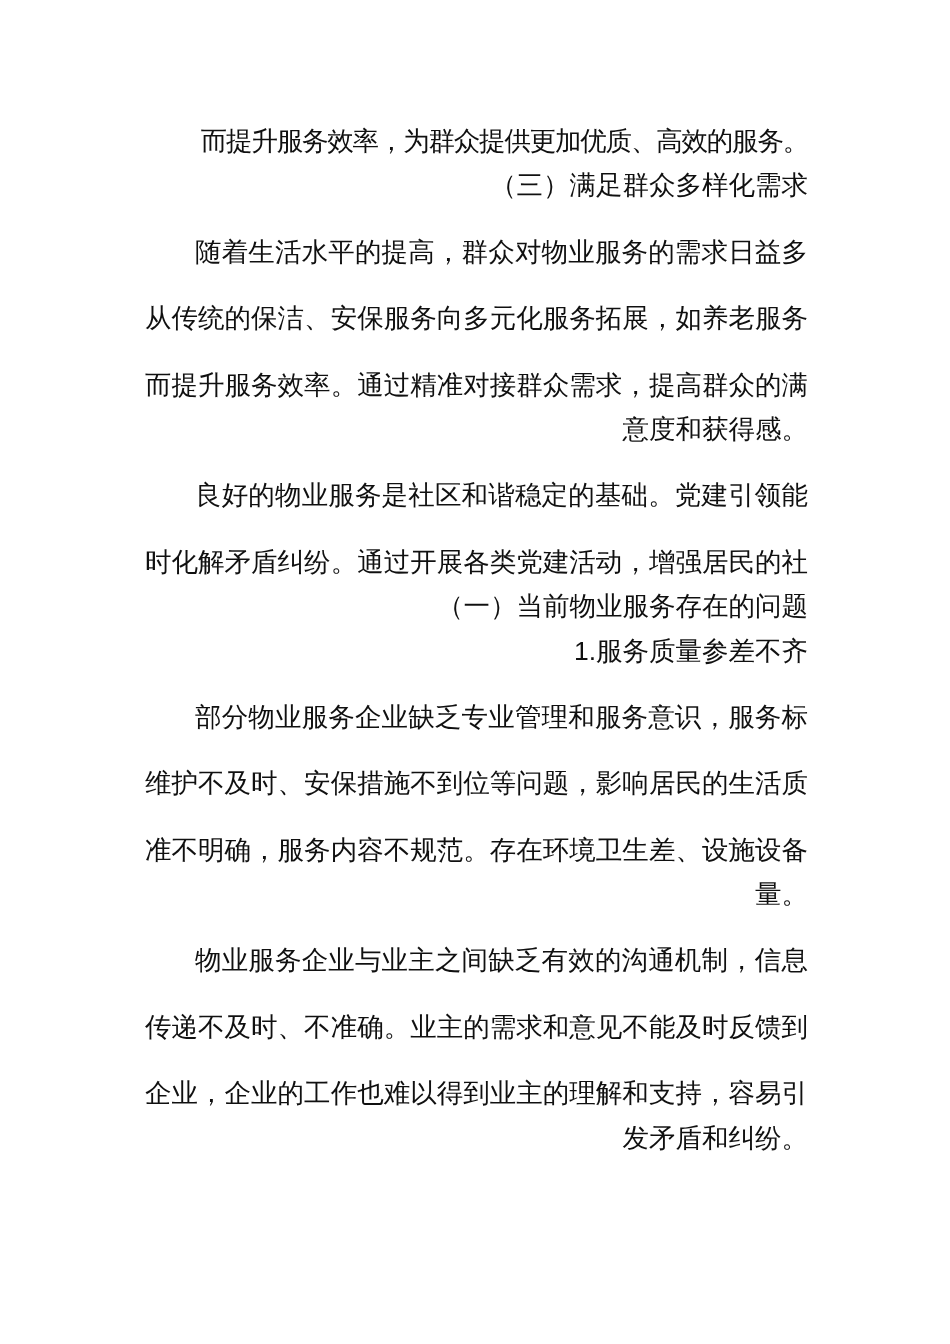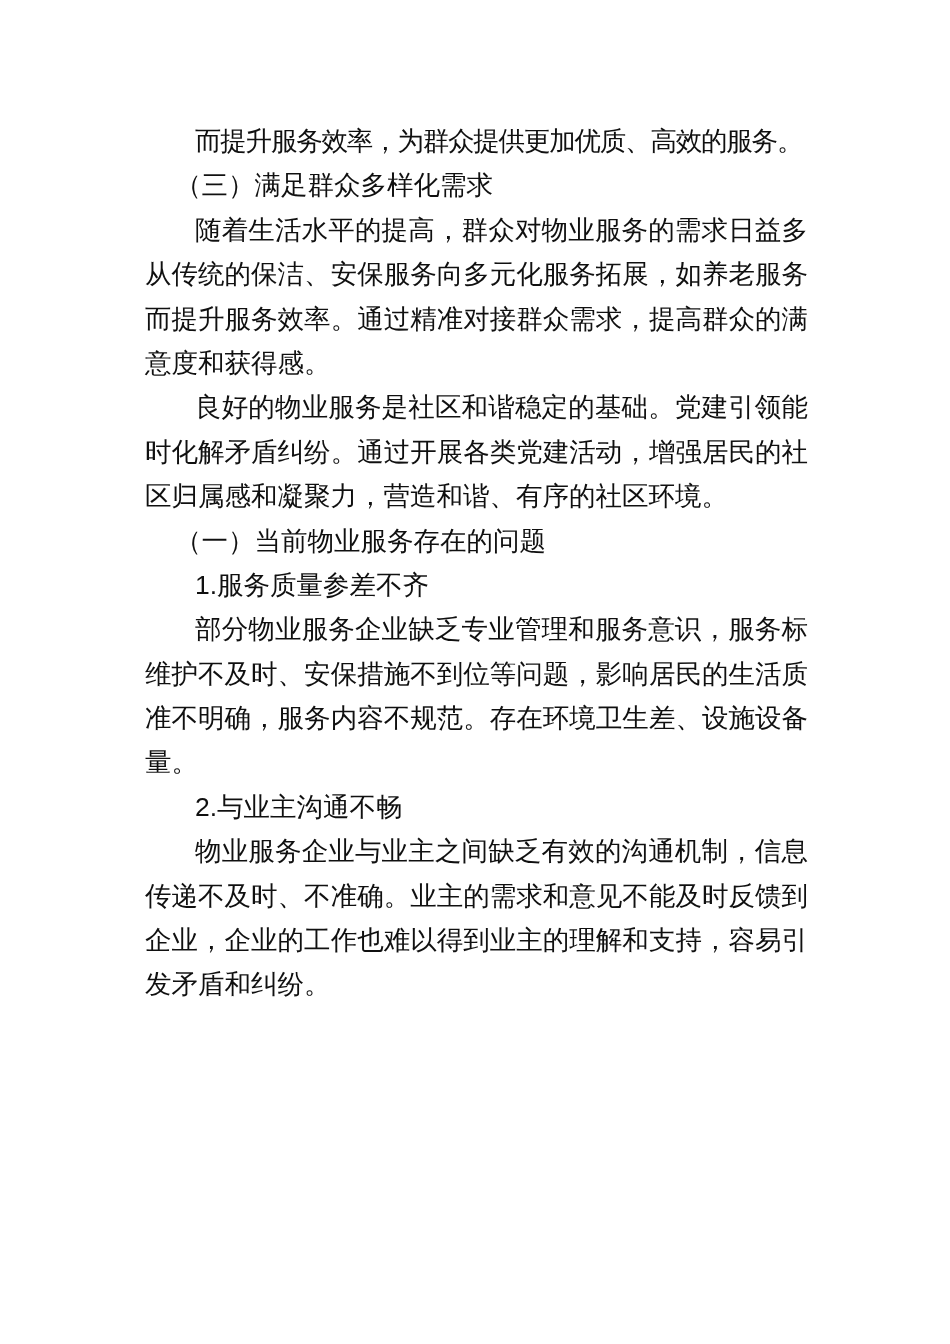--- a/index.html
+++ b/index.html
@@ -31,7 +31,7 @@
     font-size: 26.5px;
     color: #101010;
     font-weight: 400;
-    text-align: left;
+    text-align: right;
     overflow: visible;
   }
   .line.justify {

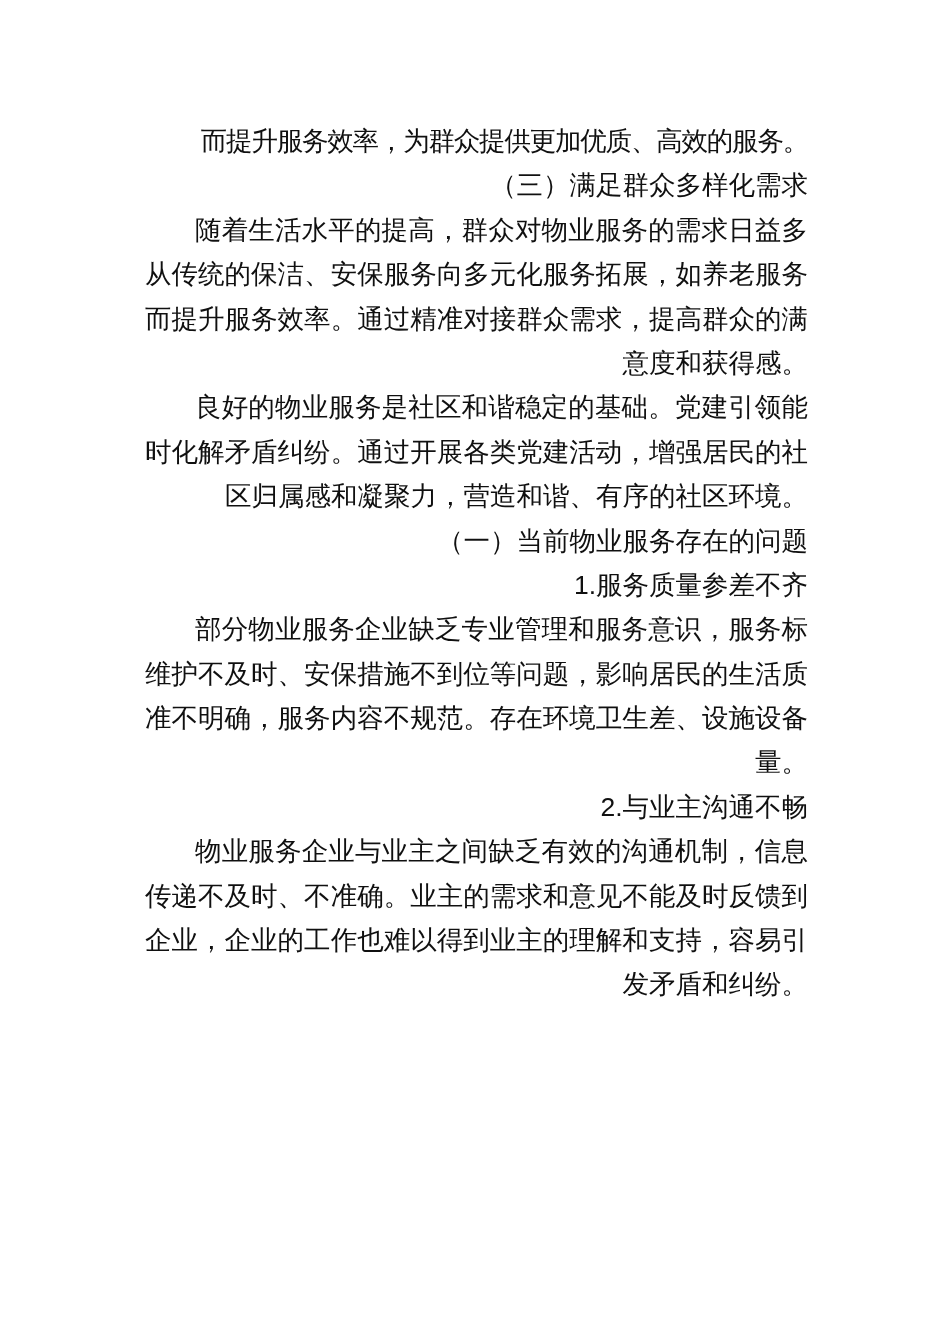--- a/index.html
+++ b/index.html
@@ -38,6 +38,7 @@
     text-align: justify;
     text-align-last: justify;
     text-justify: inter-character;
+    margin-top: 22px;
   }
   .line.ind {
     text-indent: 50px;

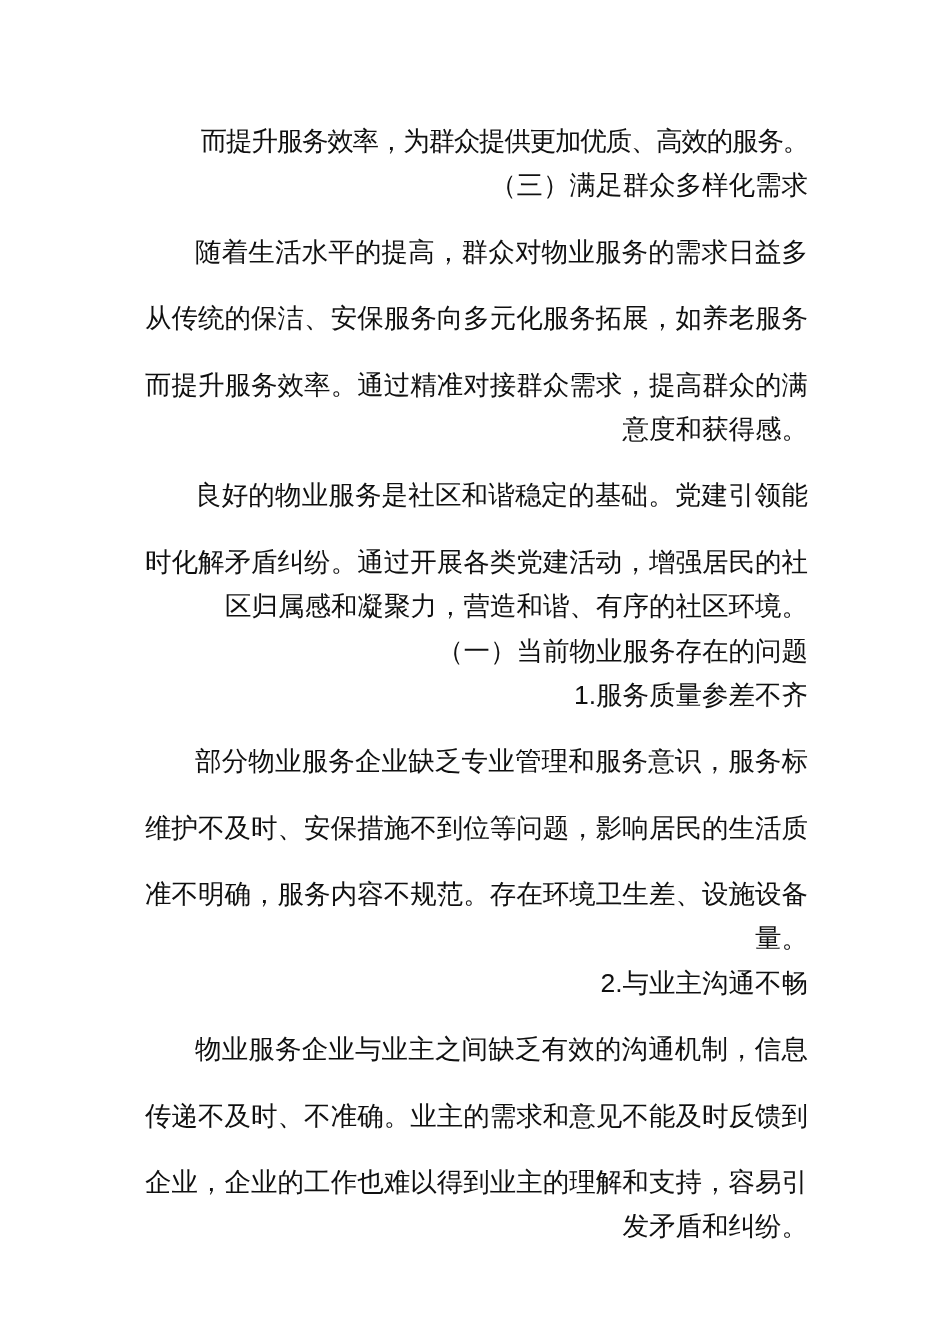--- a/index.html
+++ b/index.html
@@ -70,7 +70,6 @@
       <div class="paragraph">
         <div class="line justify ind">良好的物业服务是社区和谐稳定的基础。党建引领能</div>
         <div class="line justify">时化解矛盾纠纷。通过开展各类党建活动，增强居民的社</div>
-        <div class="line">区归属感和凝聚力，营造和谐、有序的社区环境。</div>
       </div>
       <div class="paragraph">
         <div class="line ind-paren">（一）当前物业服务存在的问题</div>

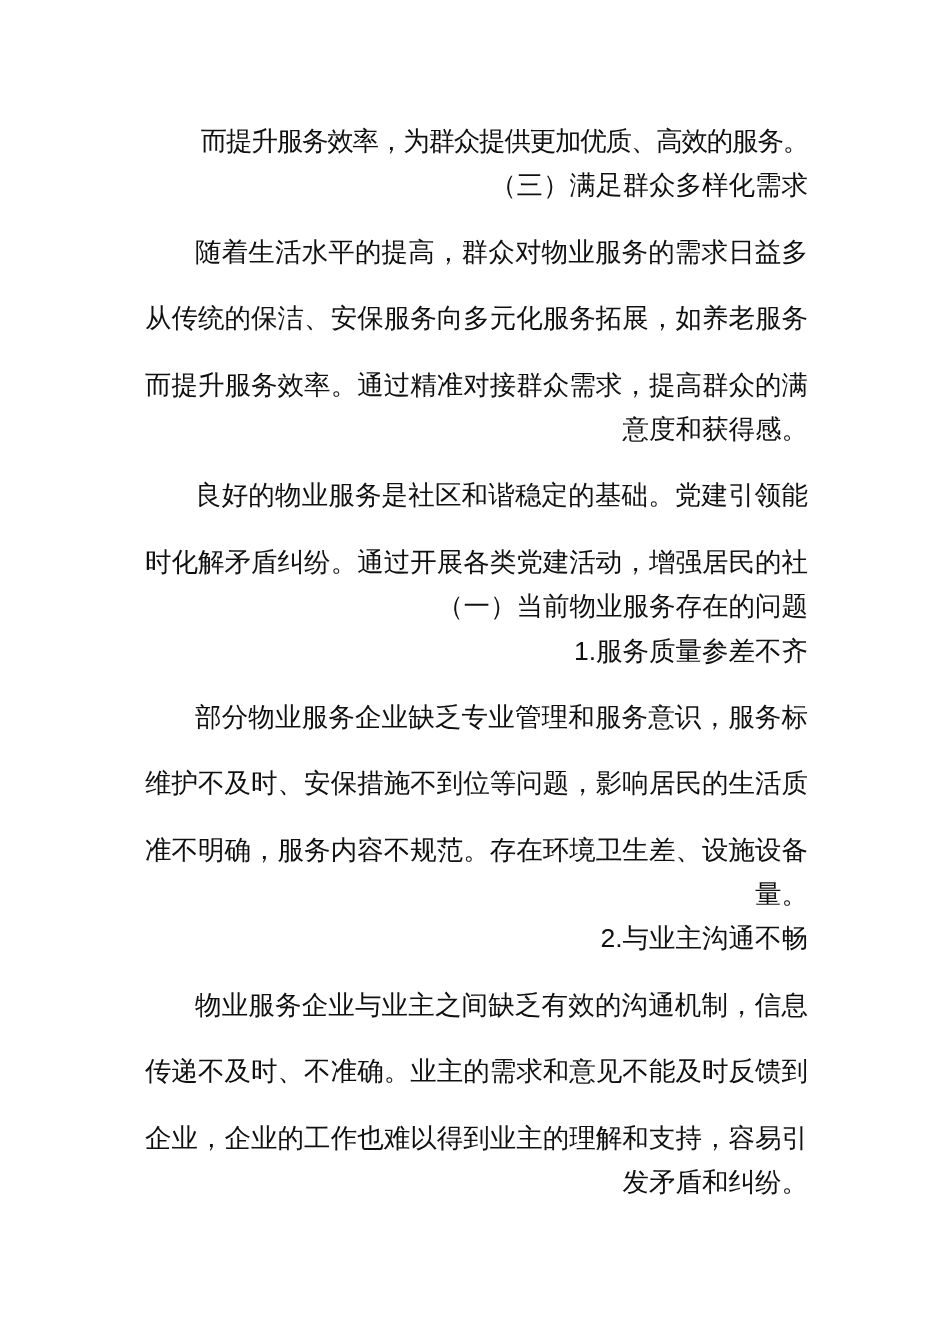--- a/index.html
+++ b/index.html
@@ -84,9 +84,6 @@
         <div class="line">量。</div>
       </div>
       <div class="paragraph">
-        <div class="line ind">2.与业主沟通不畅</div>
-      </div>
-      <div class="paragraph">
         <div class="line justify ind">物业服务企业与业主之间缺乏有效的沟通机制，信息</div>
         <div class="line justify">传递不及时、不准确。业主的需求和意见不能及时反馈到</div>
         <div class="line justify">企业，企业的工作也难以得到业主的理解和支持，容易引</div>

